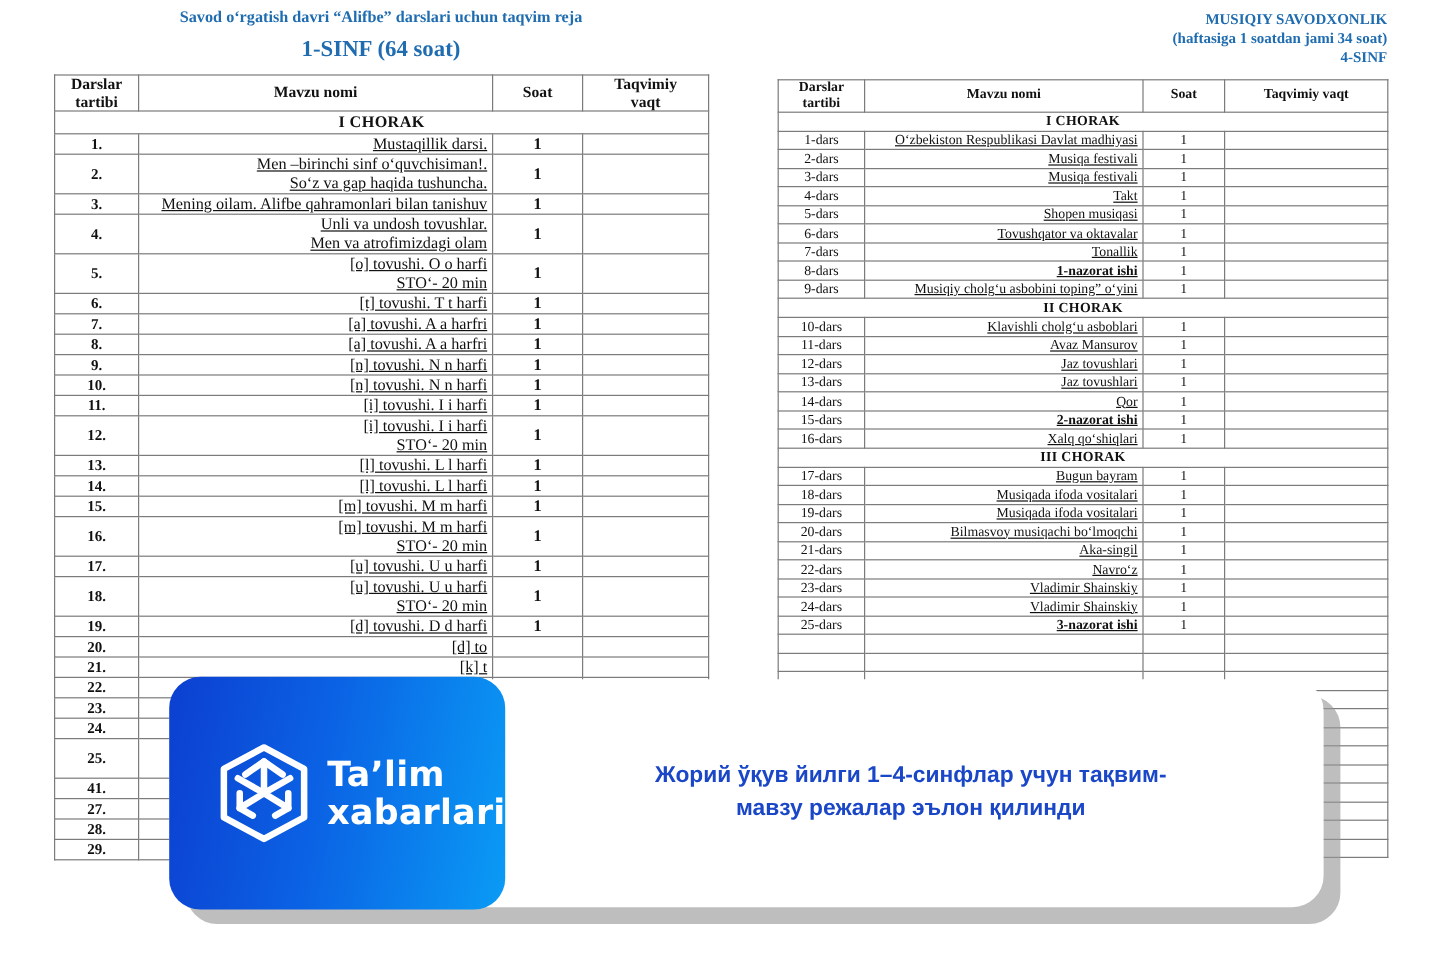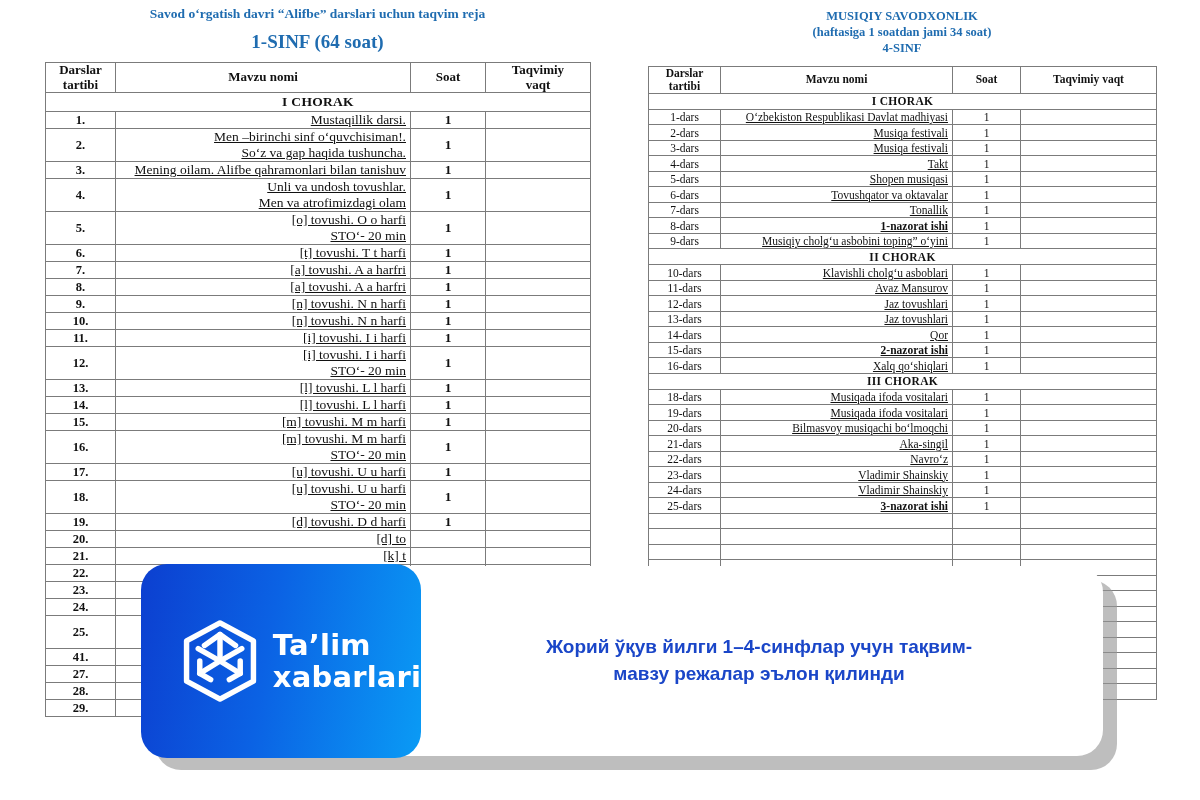--- a/index.html
+++ b/index.html
@@ -60,7 +60,7 @@
 
   
   #doc-right { left: 648px; top: 8px; width: 508px; }
-  #doc-right .doc-title { font-size: 12.5px; line-height: 1.28; }
+  #doc-right .doc-title { font-size: 12.5px; line-height: 1.28; text-align: right; }
   #doc-right table.plan { margin-top: 10px; font-size: 11.5px; }
   #doc-right .hdr th { font-size: 11.5px; }
   #doc-right td { height: 15.5px; }

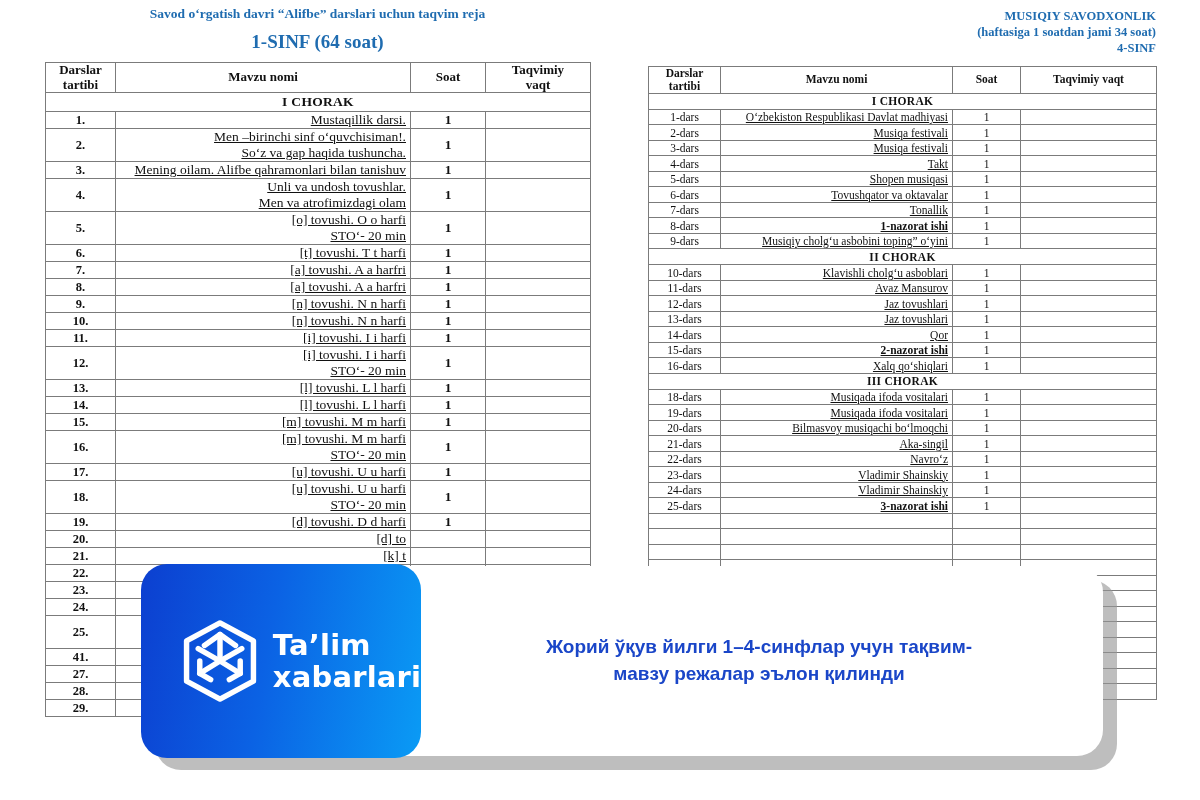--- a/index.html
+++ b/index.html
@@ -452,6 +452,12 @@
             <td colspan="4">III CHORAK</td>
           </tr>
           <tr>
+            <td class="num">17-dars</td>
+            <td class="topic">Bugun bayram</td>
+            <td class="soat">1</td>
+            <td></td>
+          </tr>
+          <tr>
             <td class="num">18-dars</td>
             <td class="topic">Musiqada ifoda vositalari</td>
             <td class="soat">1</td>

